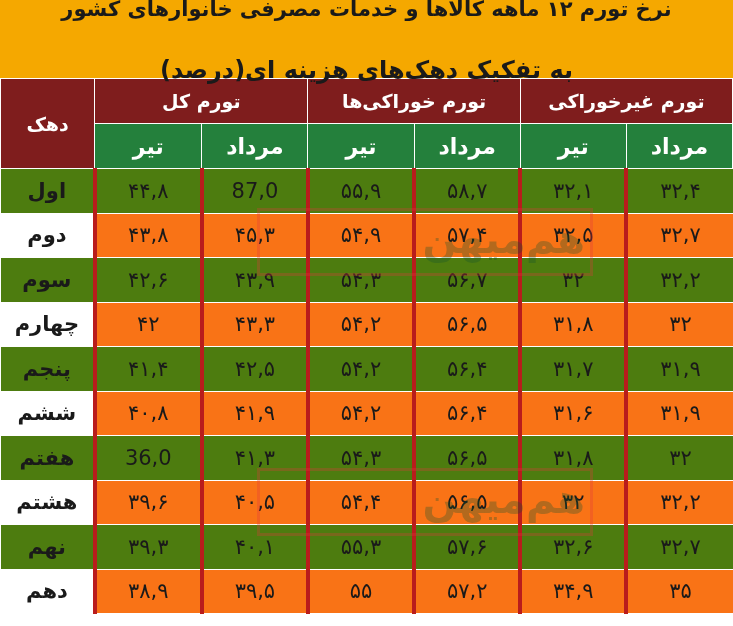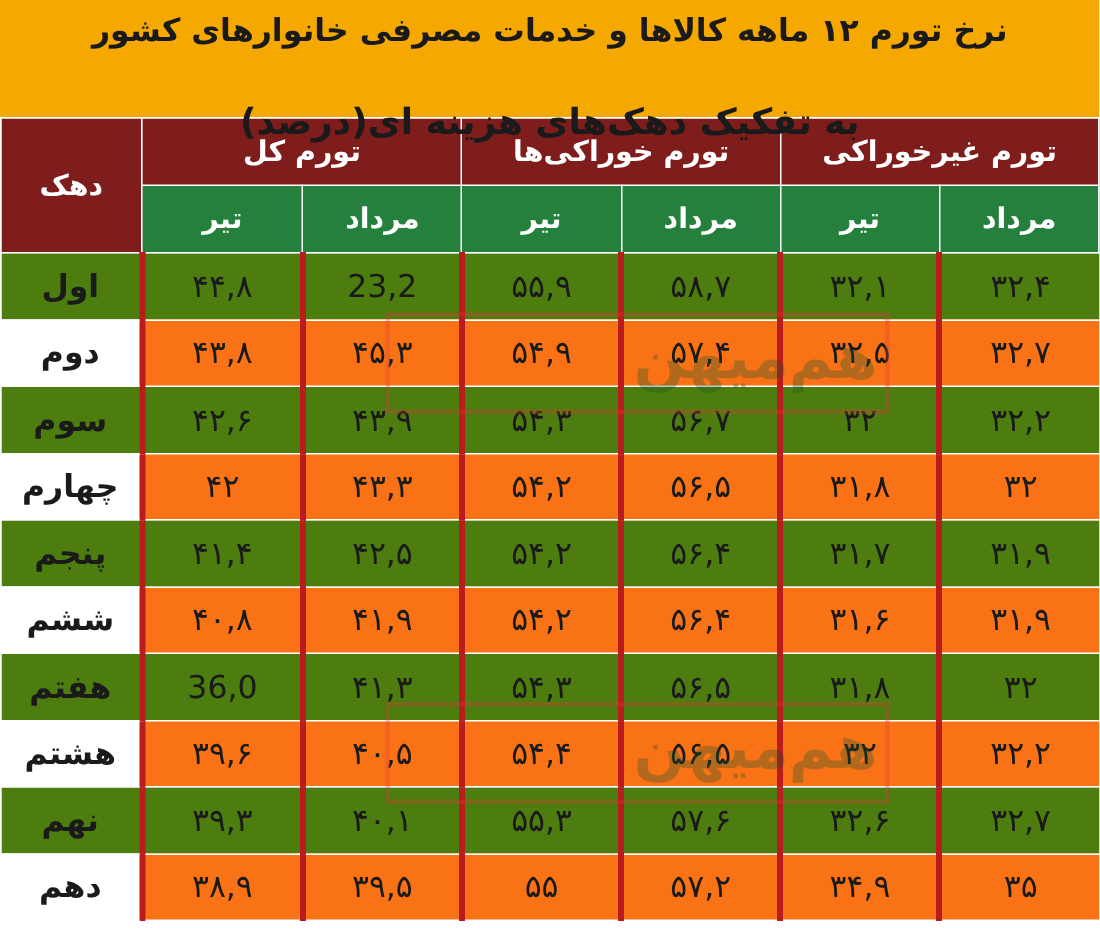--- a/index.html
+++ b/index.html
@@ -30,6 +30,7 @@
     display: flex;
     flex-direction: column;
     align-items: center;
+    justify-content: center;
     box-sizing: border-box;
     padding: 4px 10px 6px 10px;
   }

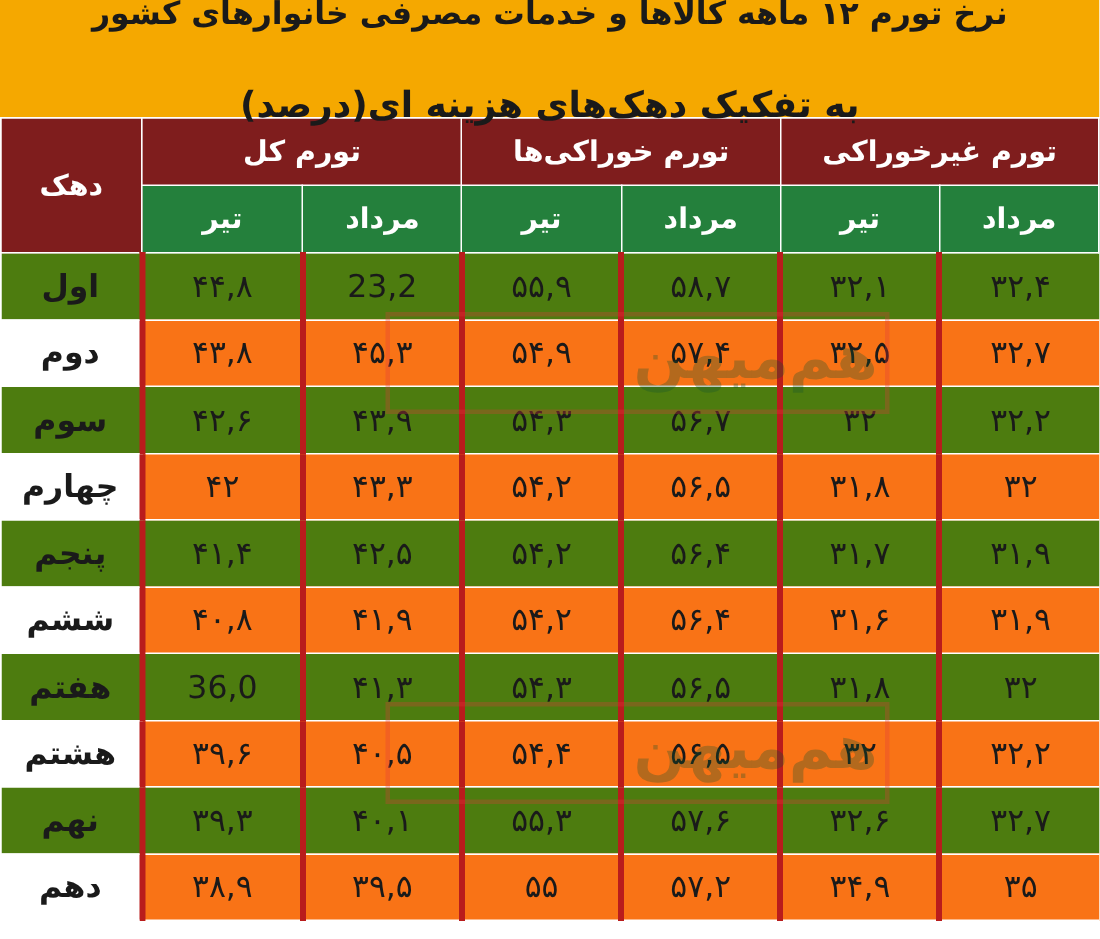--- a/index.html
+++ b/index.html
@@ -77,7 +77,7 @@
   thead tr.month-row th {
     background: #24803c;
     color: #ffffff;
-    font-size: 19px;
+    font-size: 22px;
     font-weight: bold;
     height: 42px;
     border: 1px solid #ffffff;

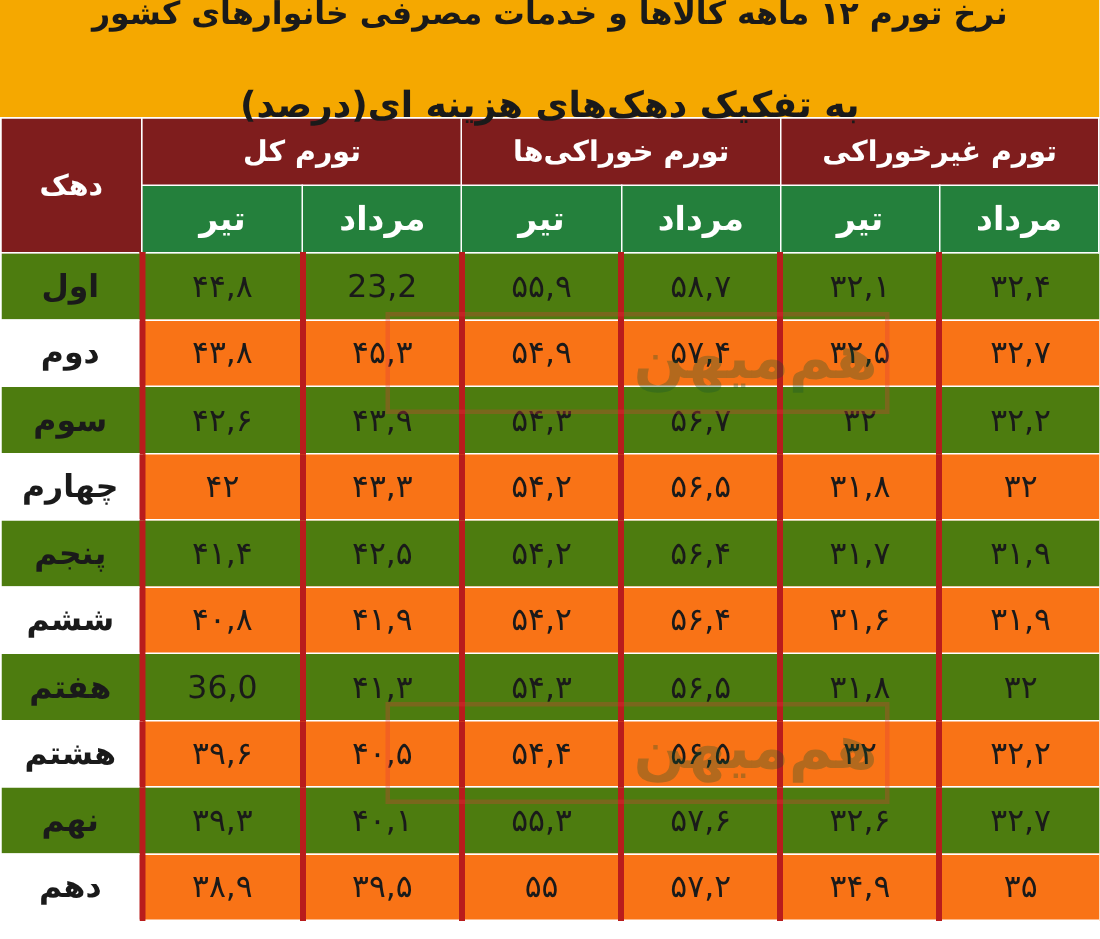--- a/index.html
+++ b/index.html
@@ -185,7 +185,7 @@
         <td class="data-cell">۳۲,۱</td>
         <td class="data-cell">۵۸,۷</td>
         <td class="data-cell">۵۵,۹</td>
-        <td class="data-cell">23,2</td>
+        <td class="data-cell">87,0</td>
         <td class="data-cell">۴۴,۸</td>
         <td class="label-cell">اول</td>
       </tr>

